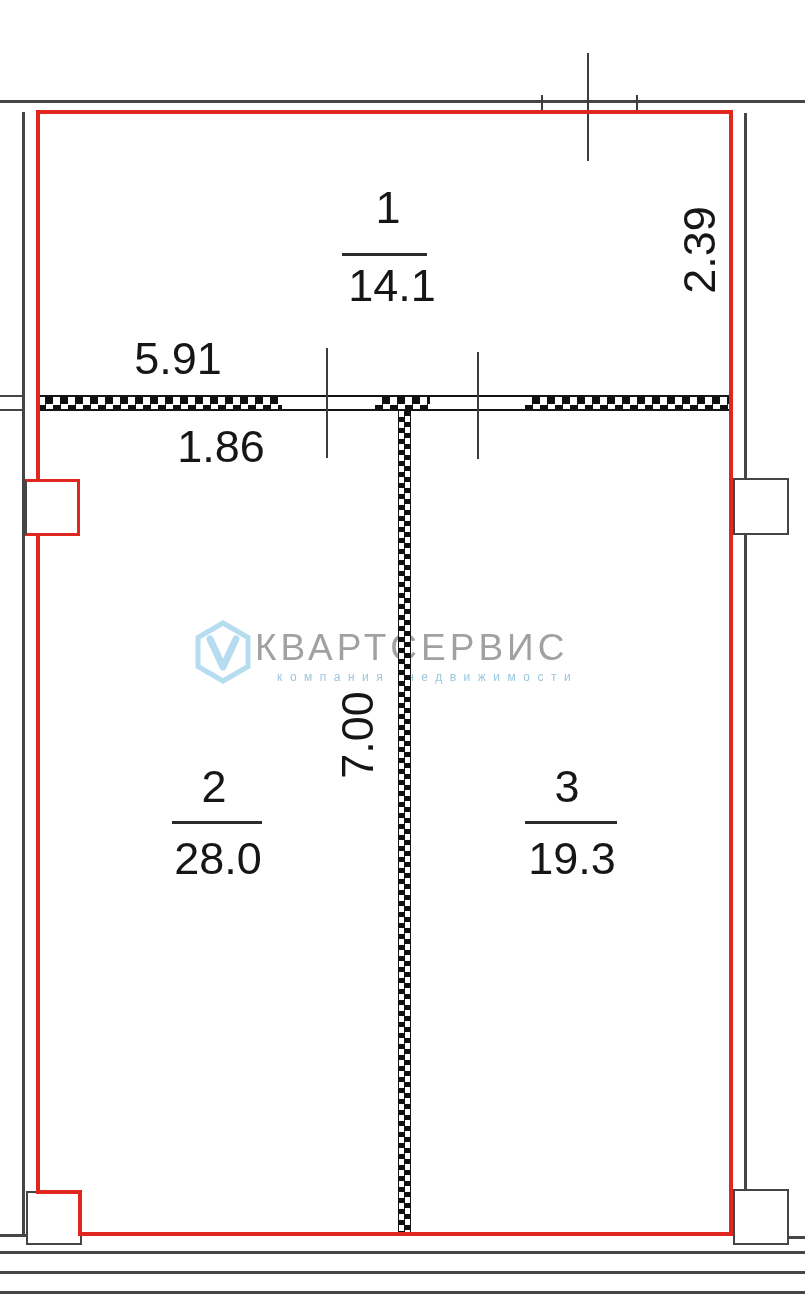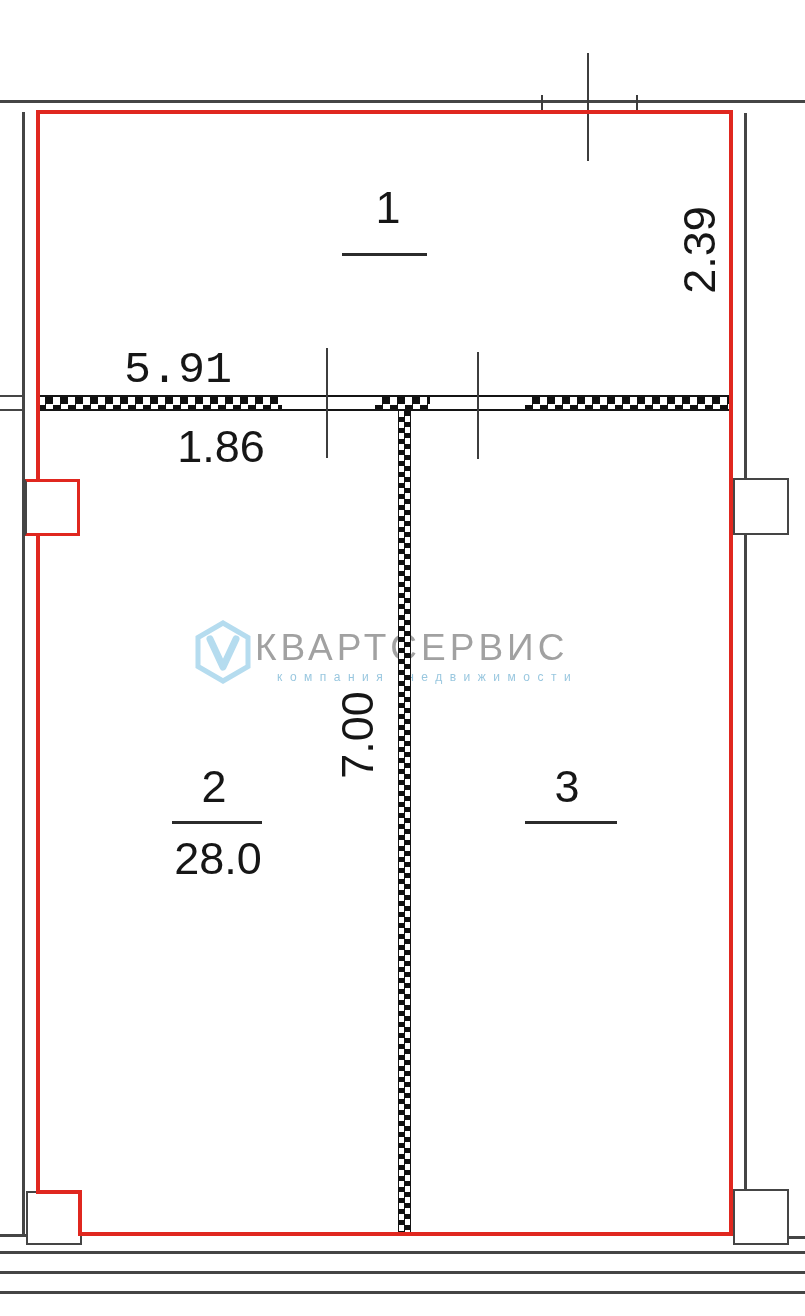--- a/index.html
+++ b/index.html
@@ -116,6 +116,7 @@
 
   <div class="abs dim" style="left:338px;top:183px;width:100px;">1</div>
   <div class="abs fracbar" style="left:342px;top:253px;width:85px;"></div>
+  <div class="abs dim" style="left:332px;top:261px;width:120px;">14.1</div>
 
   <div class="abs dim" style="left:164px;top:762px;width:100px;">2</div>
   <div class="abs fracbar" style="left:172px;top:821px;width:90px;"></div>

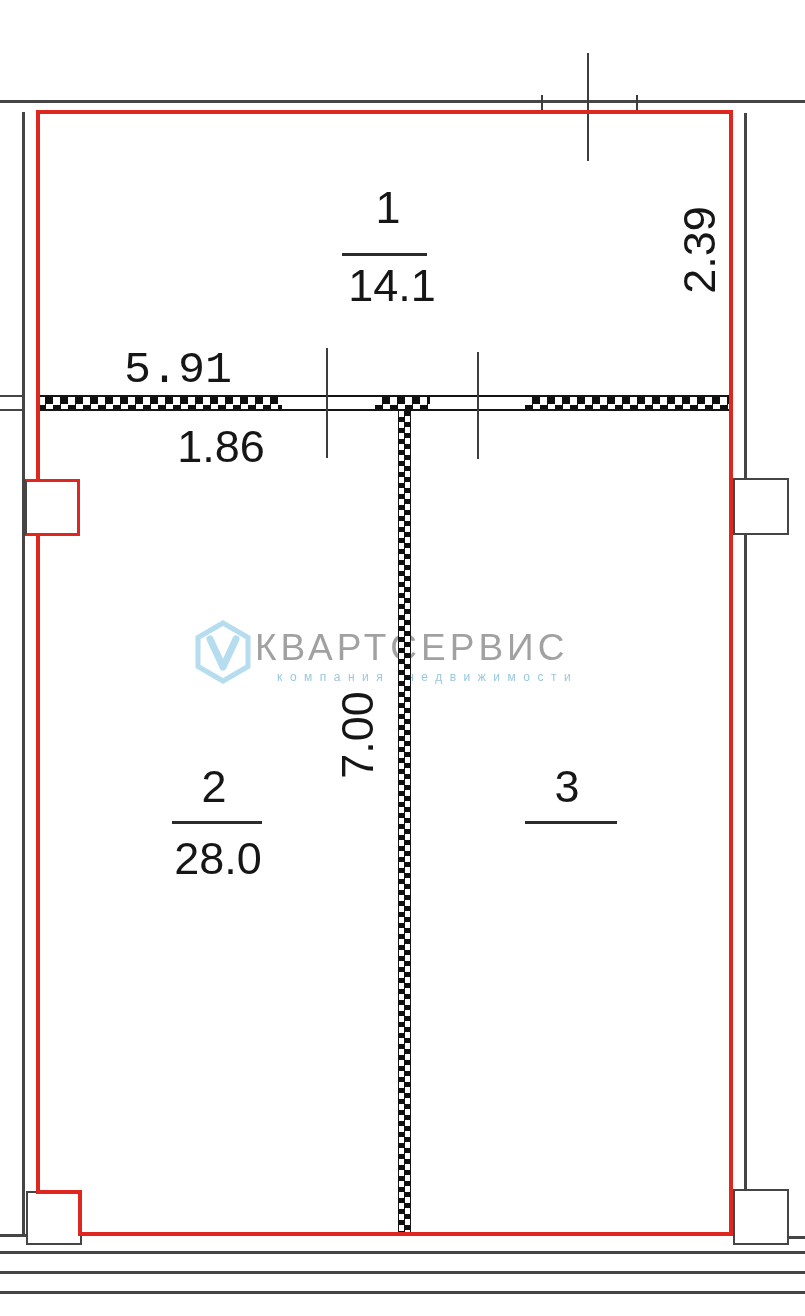--- a/index.html
+++ b/index.html
@@ -125,7 +125,7 @@
   <div class="abs dim" style="left:517px;top:762px;width:100px;">3</div>
   <div class="abs fracbar" style="left:525px;top:821px;width:92px;"></div>
 
-  <div class="abs dim" style="left:118px;top:346px;width:120px;font-family:Liberation Mono, monospace;">5.91</div>
+  <div class="abs dim" style="left:118px;top:334px;width:120px;">5.91</div>
   <div class="abs dim" style="left:160px;top:422px;width:122px;">1.86</div>
   <div class="abs dim rot" style="left:640px;top:225px;width:120px;height:50px;">2.39</div>
   <div class="abs dim rot" style="left:298px;top:710px;width:120px;height:50px;">7.00</div>

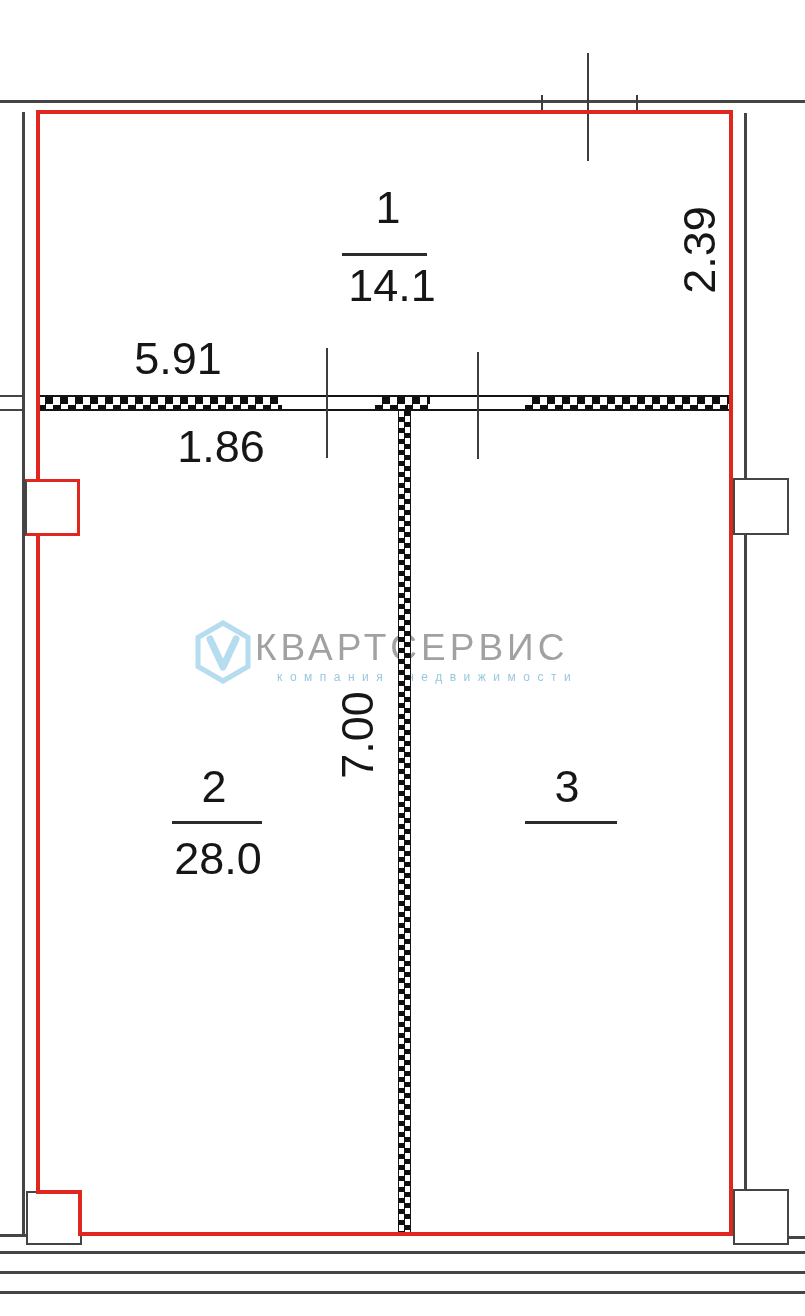--- a/index.html
+++ b/index.html
@@ -124,6 +124,7 @@
 
   <div class="abs dim" style="left:517px;top:762px;width:100px;">3</div>
   <div class="abs fracbar" style="left:525px;top:821px;width:92px;"></div>
+  <div class="abs dim" style="left:512px;top:834px;width:120px;">19.3</div>
 
   <div class="abs dim" style="left:118px;top:334px;width:120px;">5.91</div>
   <div class="abs dim" style="left:160px;top:422px;width:122px;">1.86</div>

